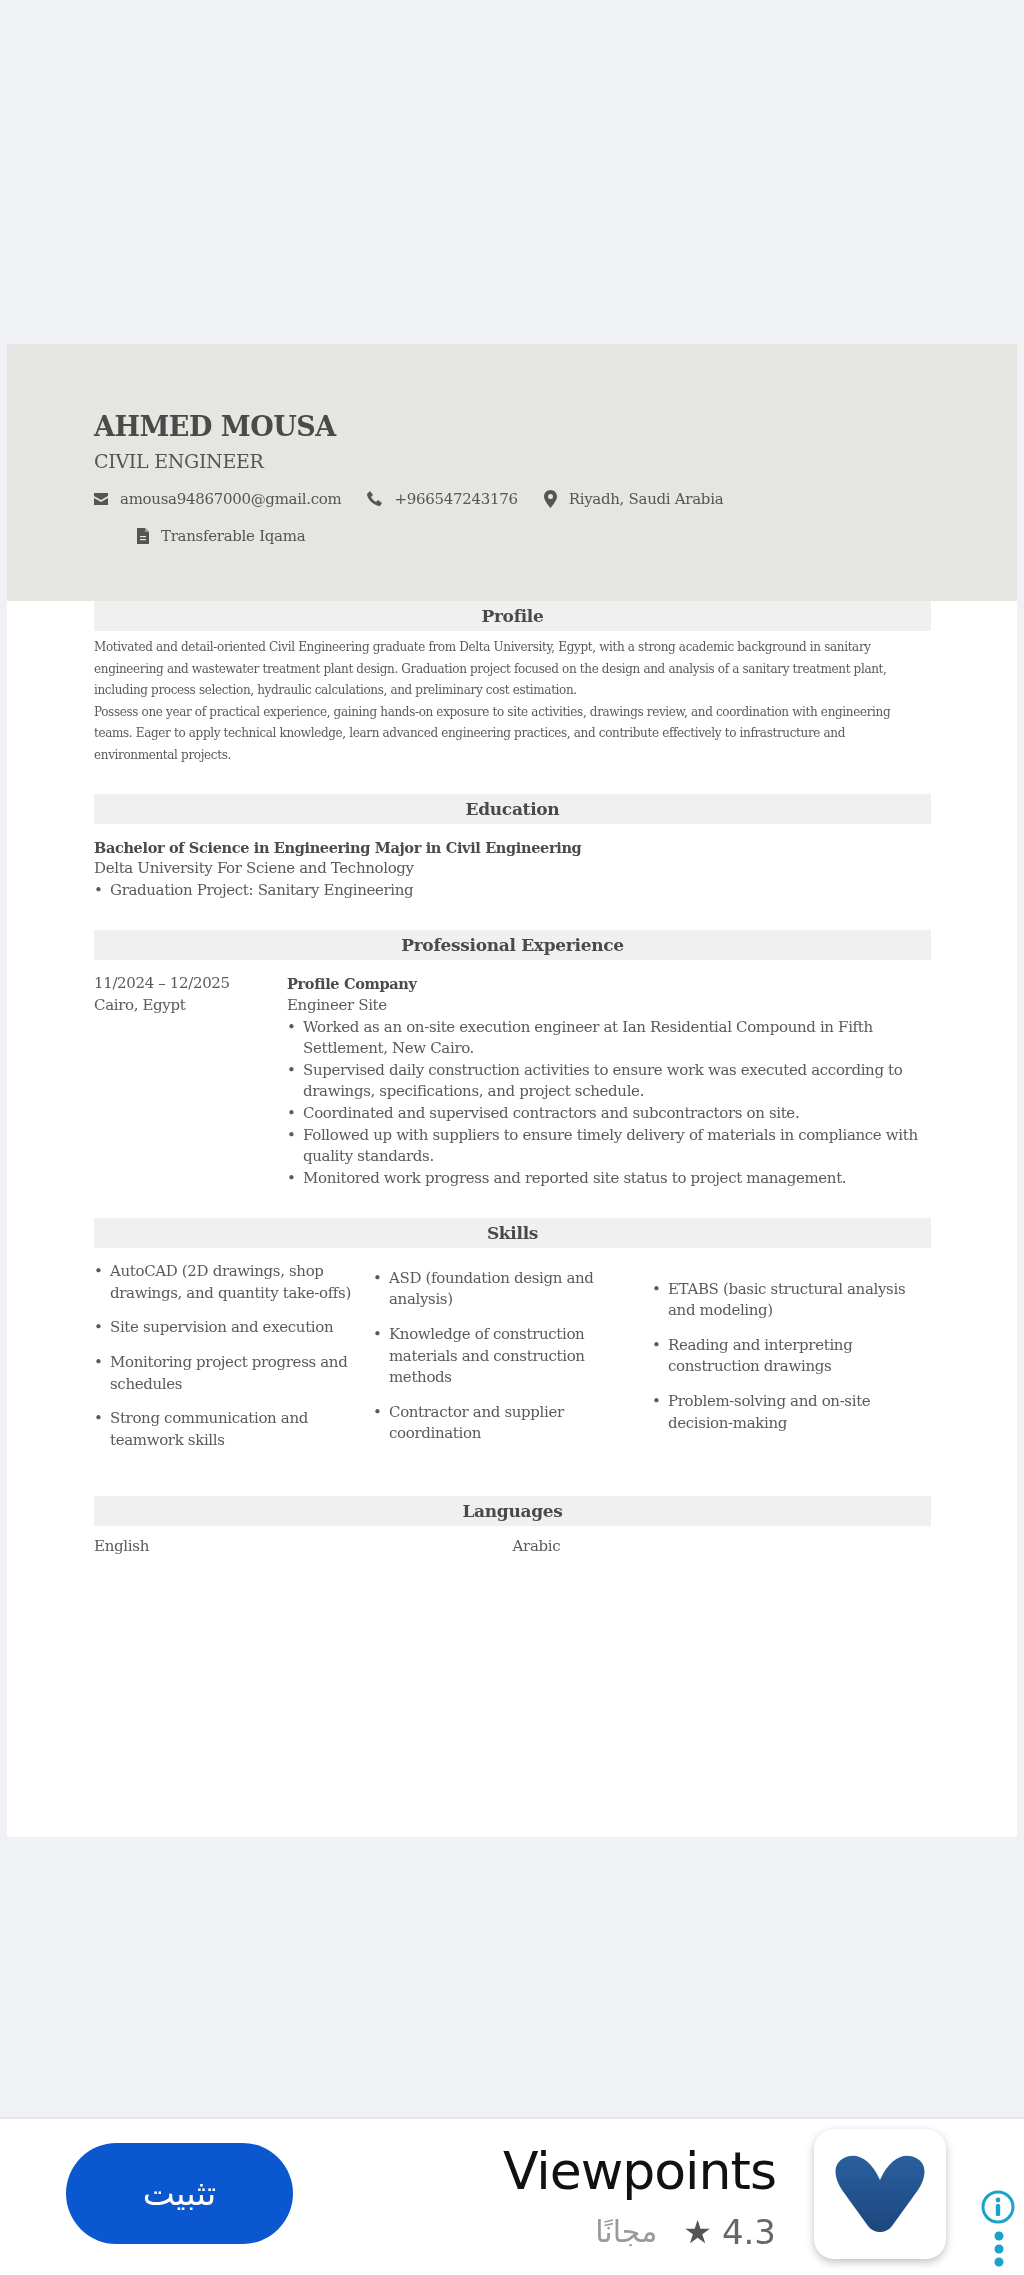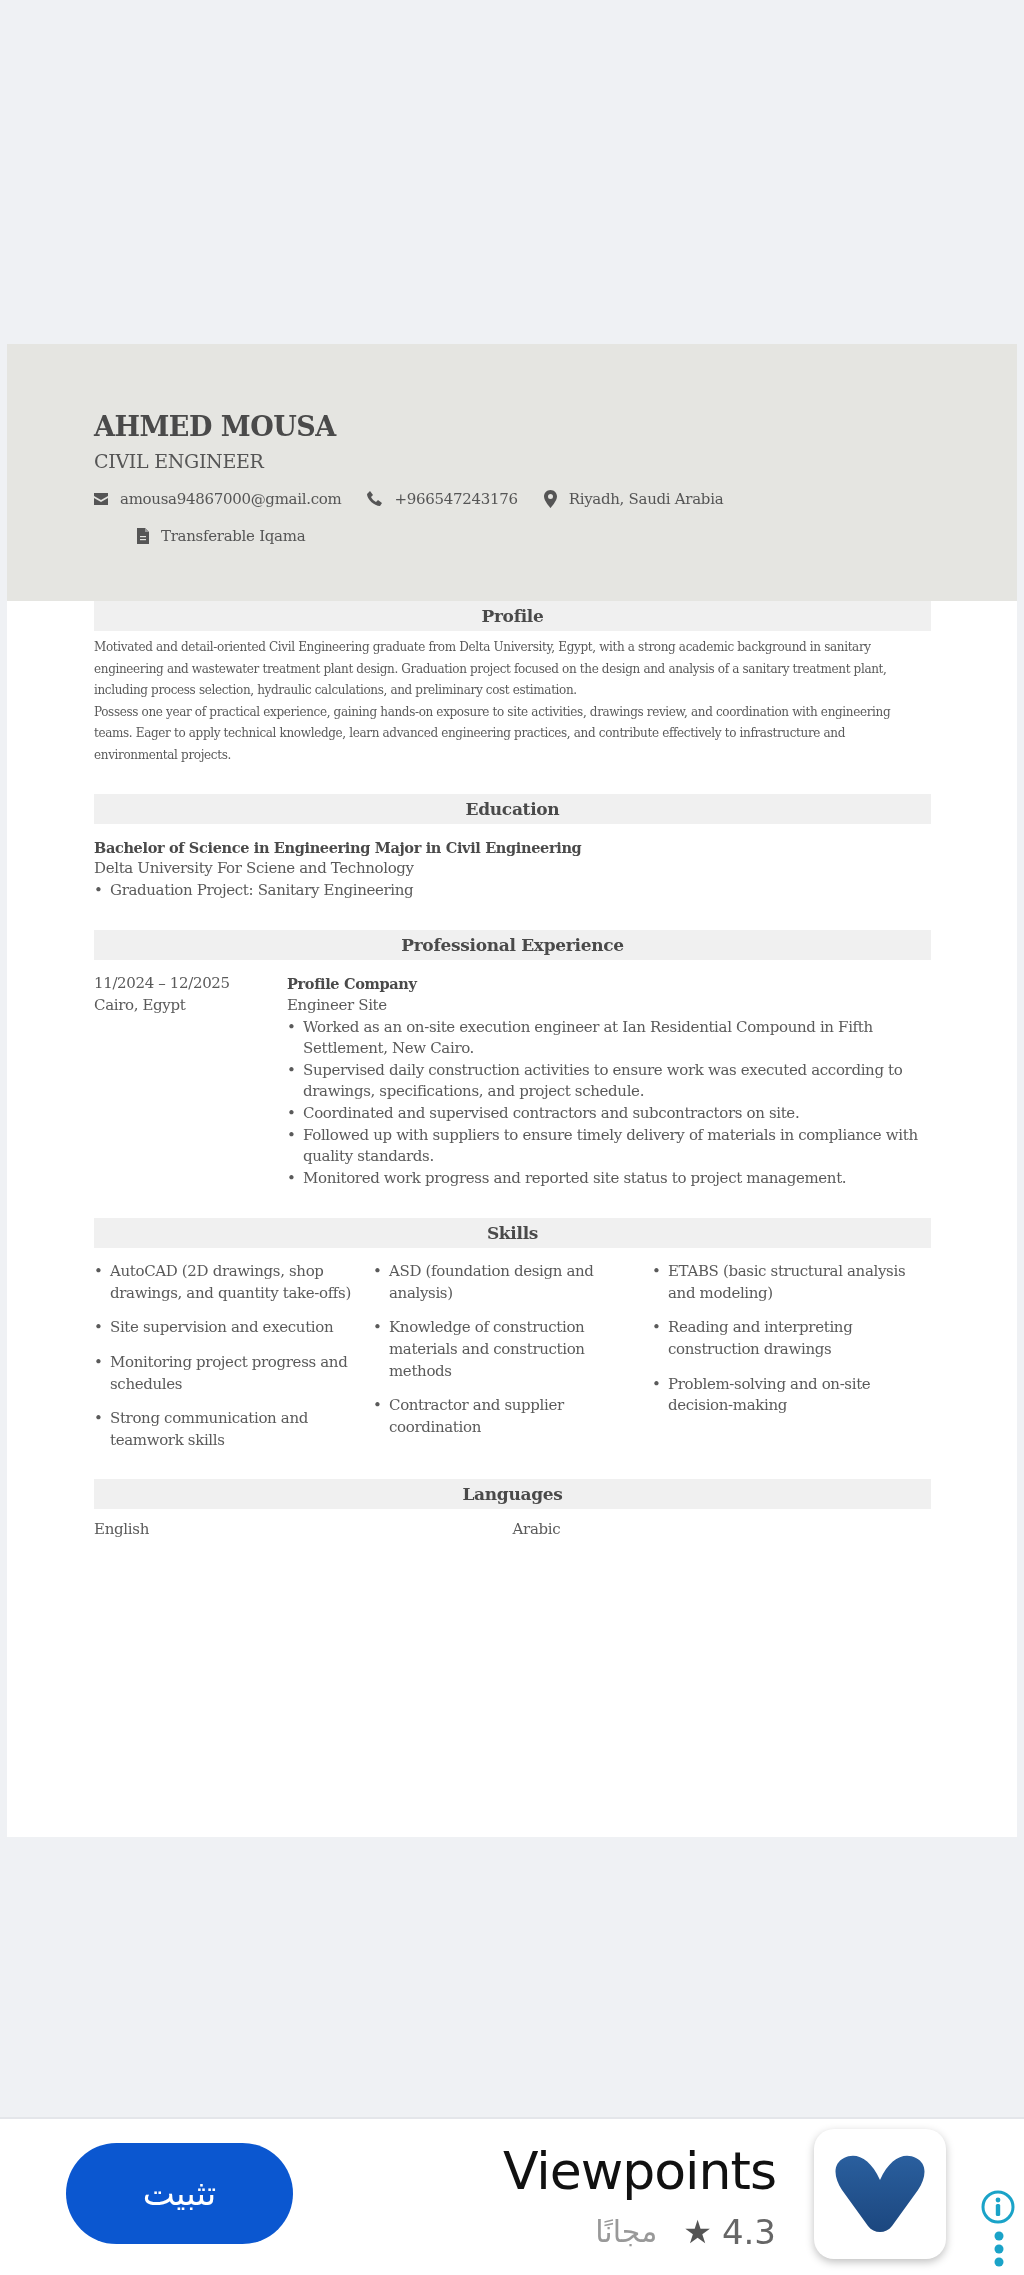--- a/index.html
+++ b/index.html
@@ -74,7 +74,7 @@
   .bullets li { position: relative; padding-left: 16px; }
   .bullets li::before { content: "•"; position: absolute; left: 0; top: 0; }
 
-  .skills-grid { display: flex; margin-top: 13px; font-size: 15px; line-height: 21.6px; color: #5a5a5a; letter-spacing: -0.35px; }
+  .skills-grid { display: flex; margin-top: 13px; font-size: 15px; line-height: 21.6px; color: #5a5a5a; letter-spacing: -0.35px; align-items: center; }
   .skills-col { width: 291px; padding-right: 22px; list-style: none; }
   .skills-col li { position: relative; padding-left: 16px; margin-bottom: 13px; }
   .skills-col li::before { content: "•"; position: absolute; left: 0; }

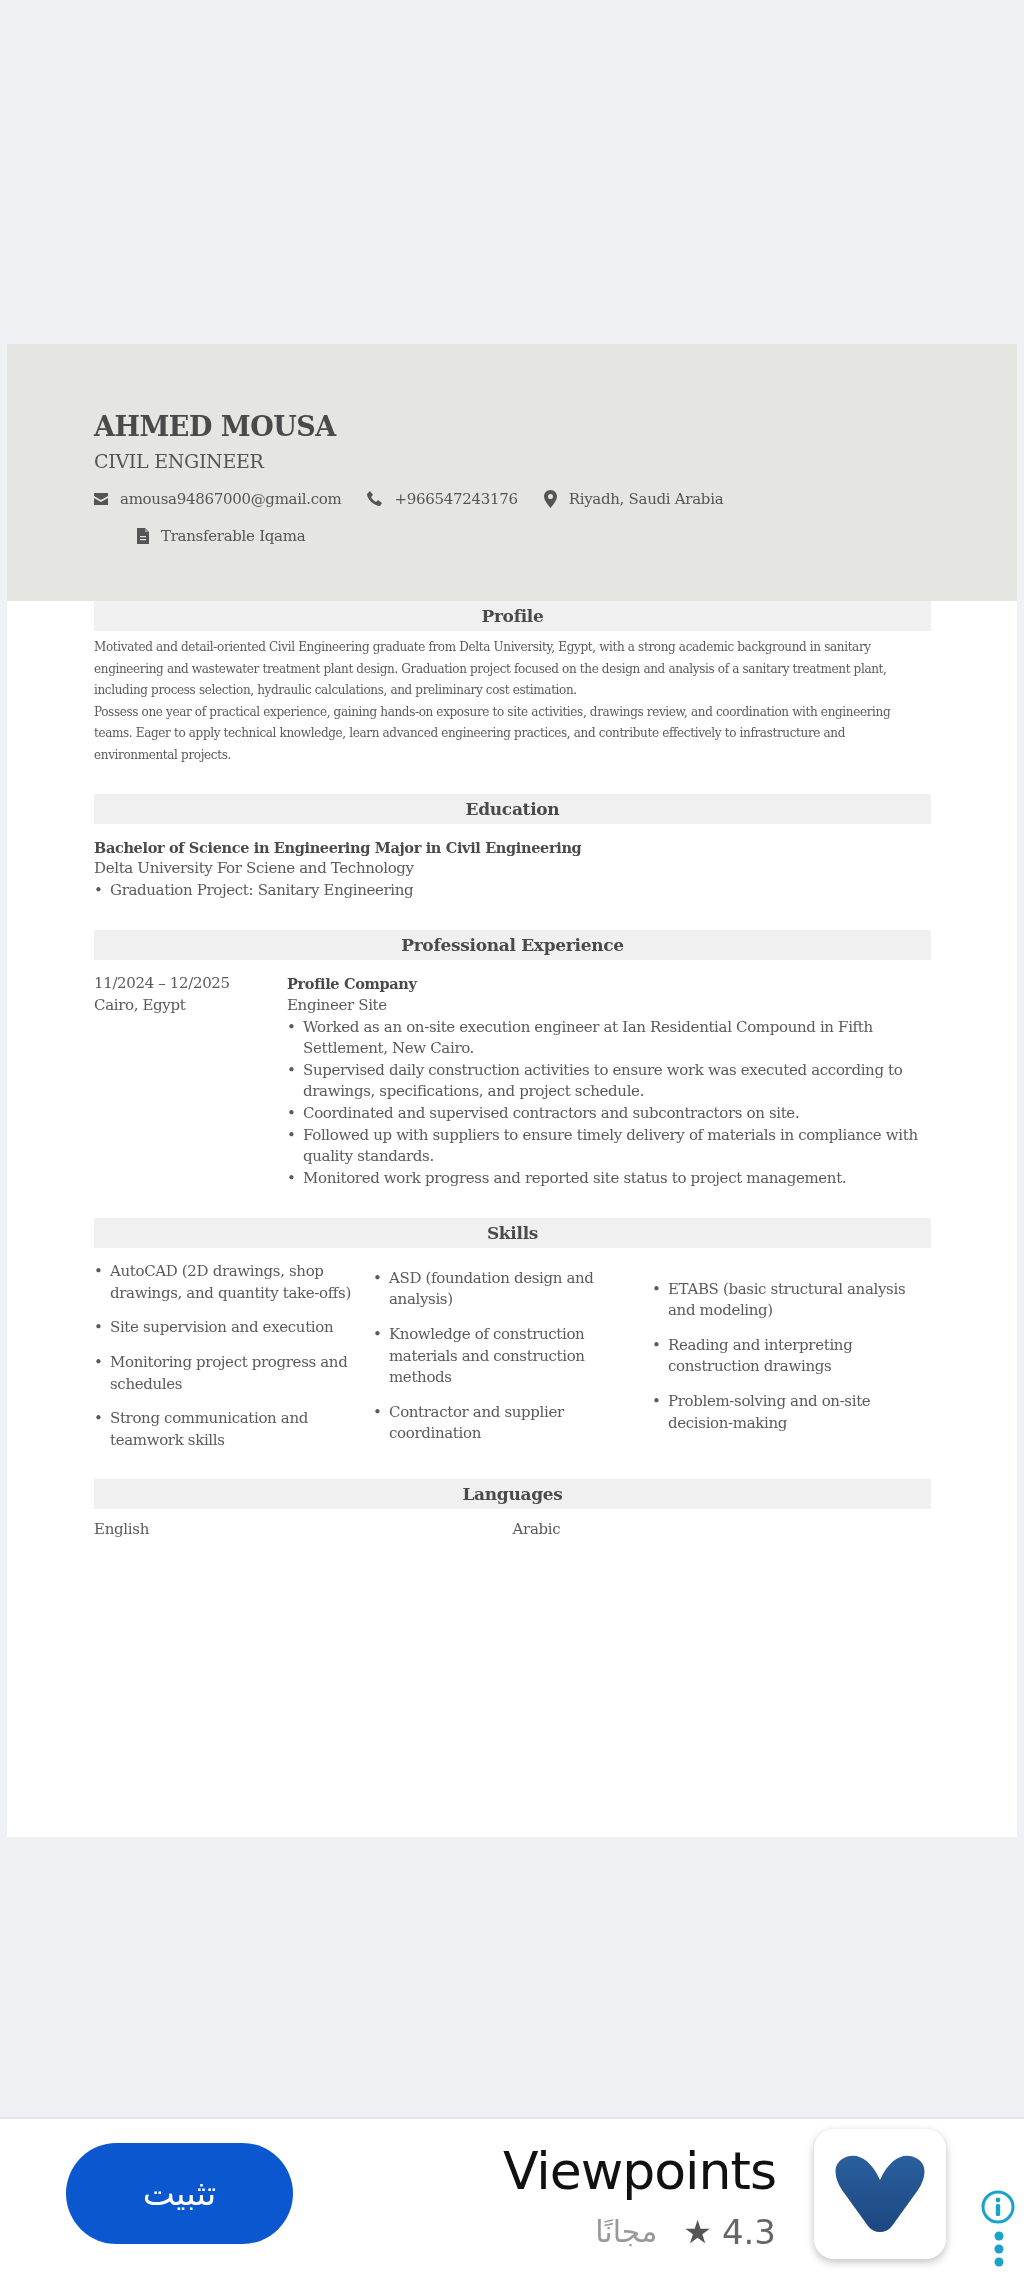--- a/index.html
+++ b/index.html
@@ -232,7 +232,7 @@
       </ul>
     </div>
 
-    <div class="section-band" style="margin-top:15px">Languages</div>
+    <div class="section-band" style="margin-top:32px">Languages</div>
     <div class="languages">
       <div>English</div>
       <div>Arabic</div>

